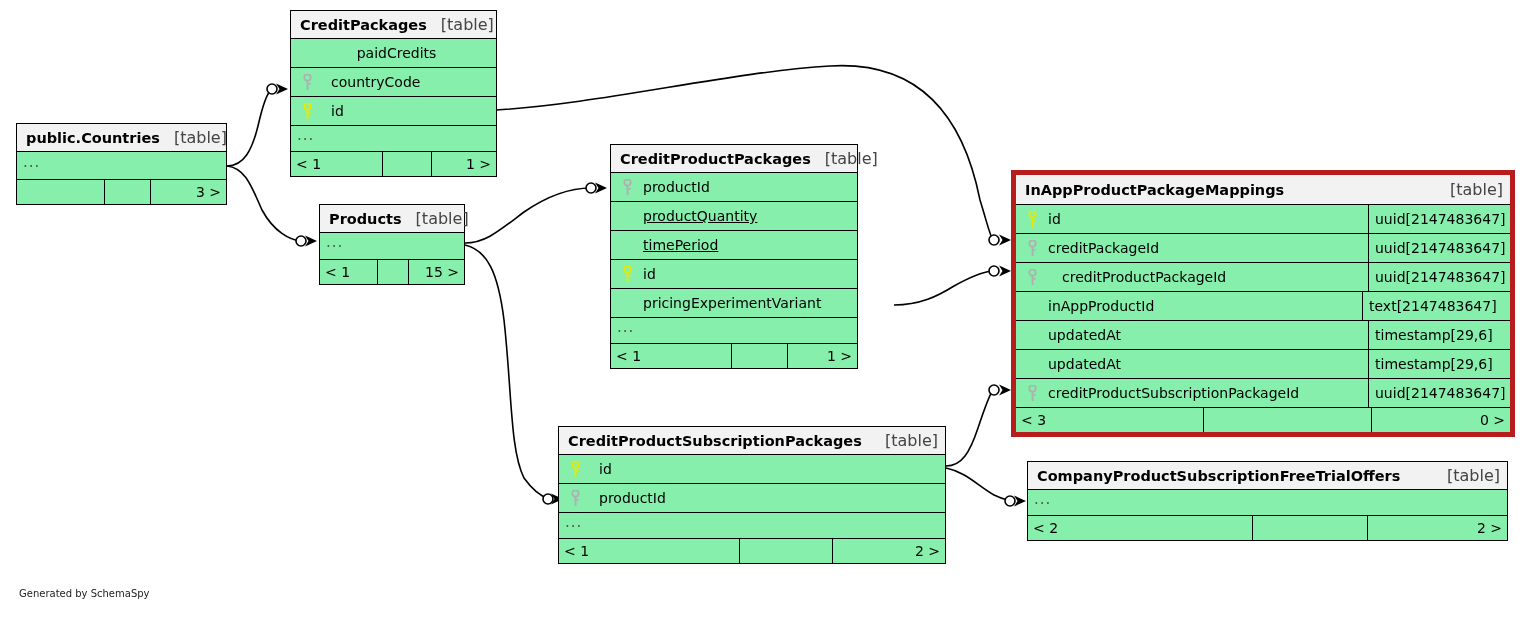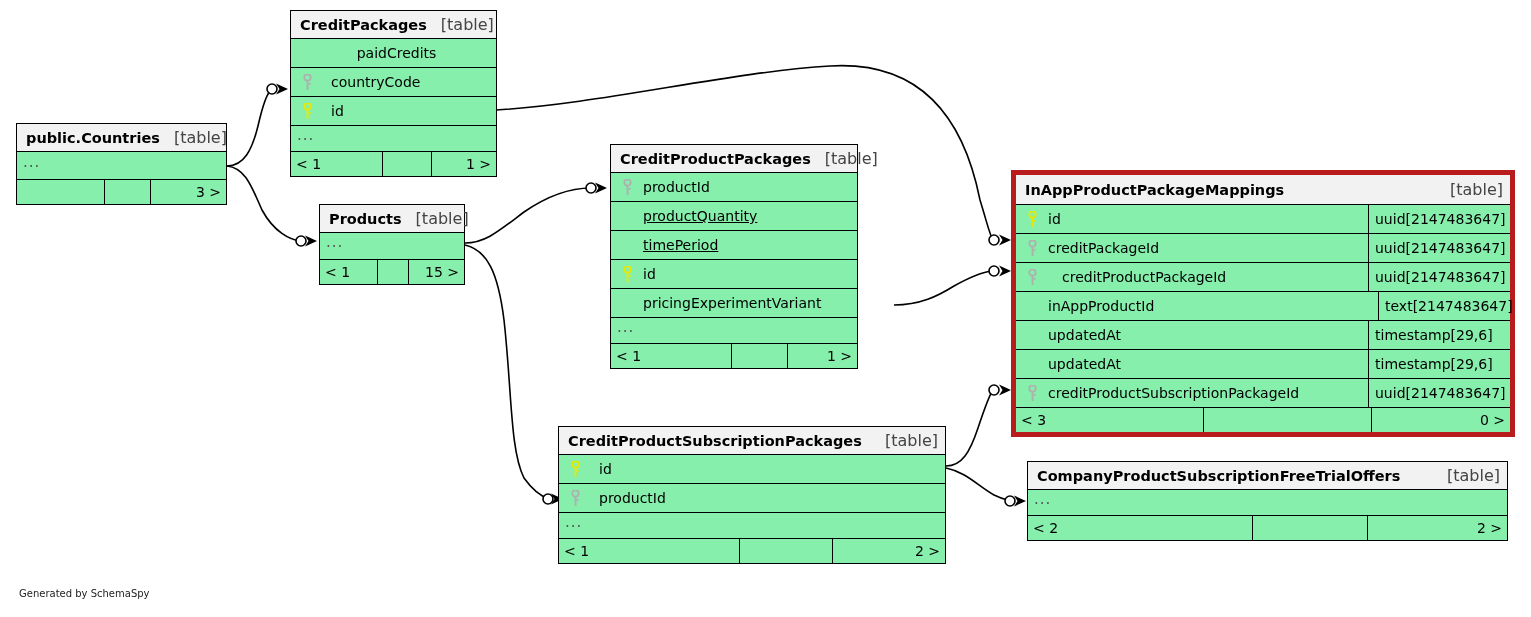--- a/index.html
+++ b/index.html
@@ -314,7 +314,7 @@
           <span class="keyslot"></span>
           <span class="lbl" style="margin-left:6px;">inAppProductId</span>
         </div>
-      <div class="coltype" style="width:132px;">text[2147483647]</div>
+      <div class="coltype" style="width:148px;">text[2147483647]</div>
     </div>
 
     <div class="row">

